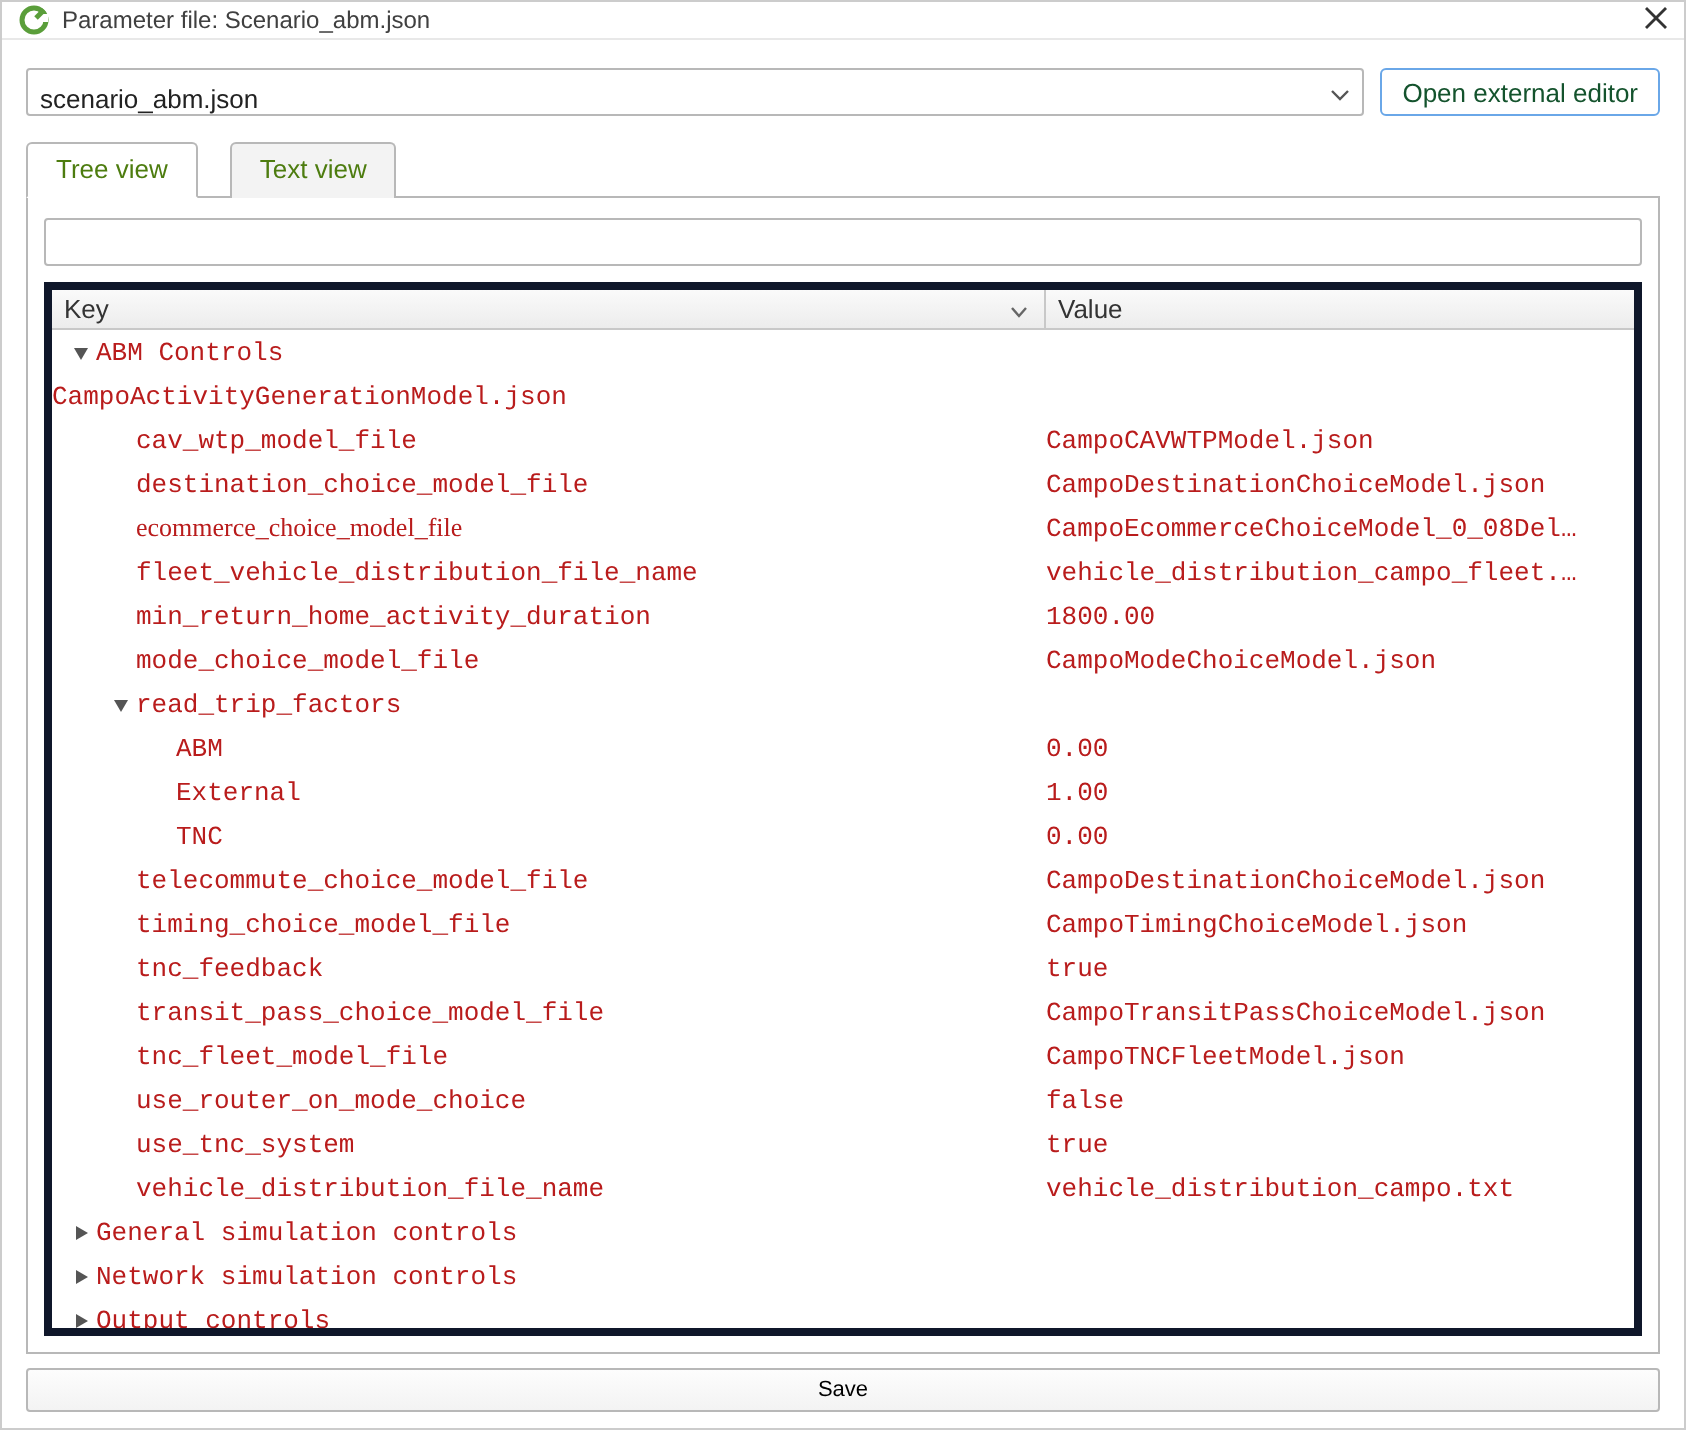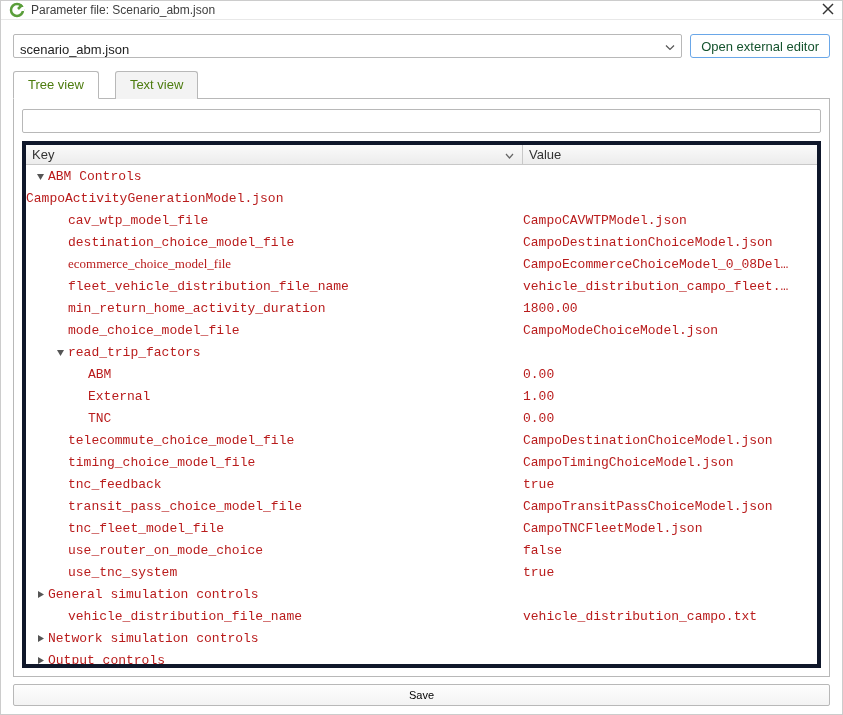--- a/index.html
+++ b/index.html
@@ -375,6 +375,13 @@
               <div class="cell-val">true</div>
             </div>
             <div class="row">
+              <div class="cell-key" style="padding-left: 28px;">
+                <span class="expander"></span>
+                <span>vehicle_distribution_file_name</span>
+              </div>
+              <div class="cell-val">vehicle_distribution_campo.txt</div>
+            </div>
+            <div class="row">
               <div class="cell-key" style="padding-left: 8px;">
                 <span class="expander">
                   <svg width="9" height="9" viewBox="0 0 9 9">
@@ -386,13 +393,6 @@
               <div class="cell-val"></div>
             </div>
             <div class="row">
-              <div class="cell-key" style="padding-left: 28px;">
-                <span class="expander"></span>
-                <span>vehicle_distribution_file_name</span>
-              </div>
-              <div class="cell-val">vehicle_distribution_campo.txt</div>
-            </div>
-            <div class="row">
               <div class="cell-key" style="padding-left: 8px;">
                 <span class="expander">
                   <svg width="9" height="9" viewBox="0 0 9 9">

